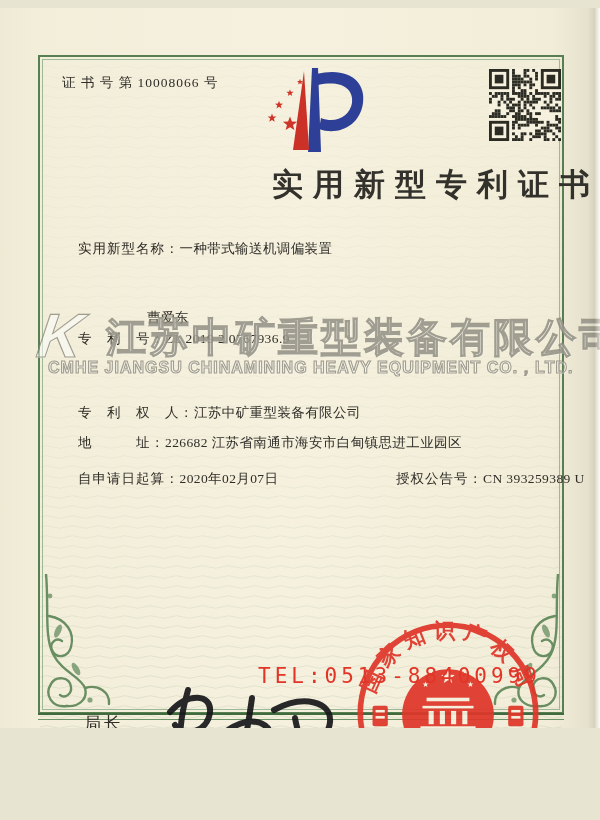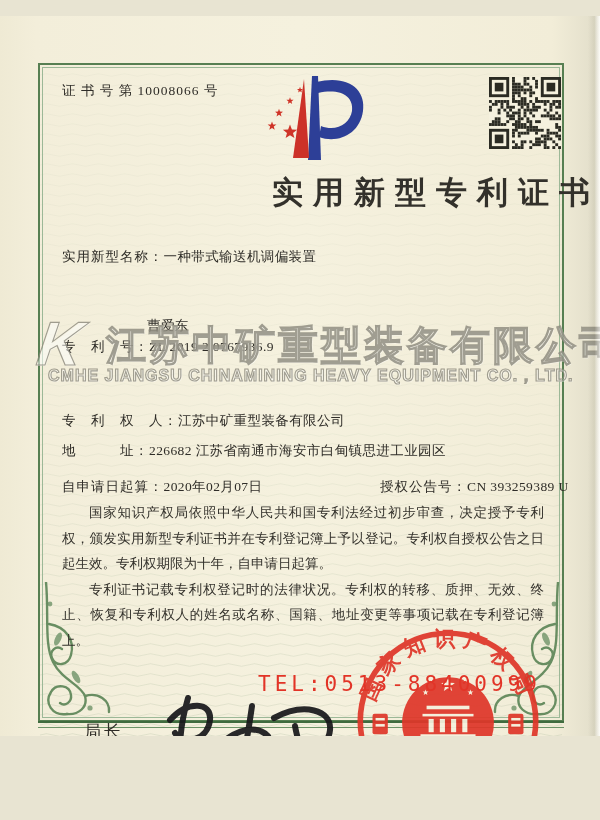--- a/index.html
+++ b/index.html
@@ -3,7 +3,7 @@
 <meta charset="utf-8">
 <style>
   html,body{margin:0;padding:0;background:#e8e4d2;}
-  .page{position:relative;width:600px;height:720px;margin:16px auto;overflow:hidden;
+  .page{position:relative;width:600px;height:720px;margin:8px auto;overflow:hidden;
         background:linear-gradient(90deg,#efead4 0%,#f3eeda 6%,#f5f1de 50%,#f2edd8 92%,#e3dfcb 99%,#f8f6ec 100%);
         font-family:"Liberation Serif","DejaVu Serif",serif;color:#2f2d28;}
   

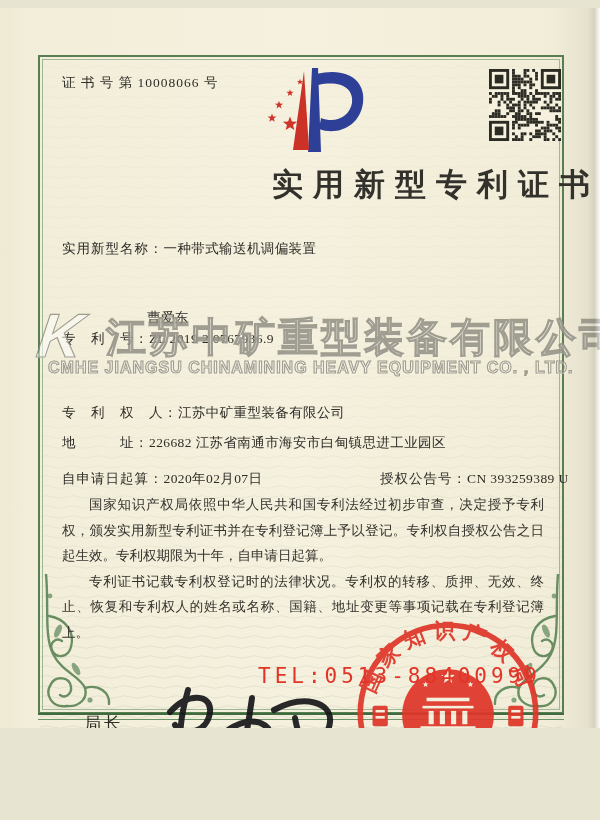--- a/index.html
+++ b/index.html
@@ -18,7 +18,7 @@
   .title{position:absolute;left:0;top:156px;width:100%;text-align:right;font-size:31px;font-weight:700;
          letter-spacing:10px;text-indent:10px;color:#33312b;z-index:3;}
   
-  .row{position:absolute;left:62px;font-size:13.5px;letter-spacing:.4px;white-space:nowrap;z-index:3;}
+  .row{position:absolute;left:78px;font-size:13.5px;letter-spacing:.4px;white-space:nowrap;z-index:3;}
   .row .lbl{letter-spacing:1px;}
   .grant-right{position:absolute;left:318px;top:0;}
   

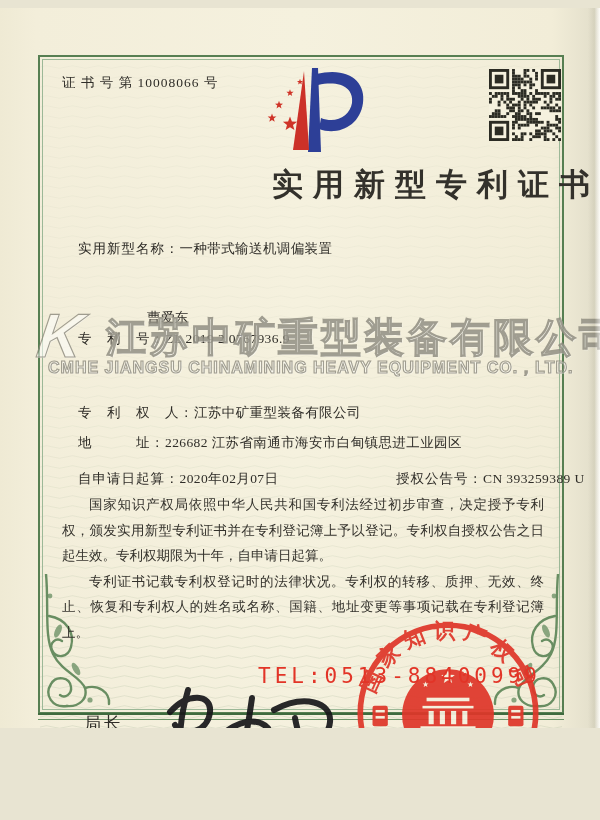--- a/index.html
+++ b/index.html
@@ -449,10 +449,6 @@
     </span>
   </div>
 
-  <div class="body-text">
-    <p>国家知识产权局依照中华人民共和国专利法经过初步审查，决定授予专利权，颁发实用新型专利证书并在专利登记簿上予以登记。专利权自授权公告之日起生效。专利权期限为十年，自申请日起算。</p>
-    <p>专利证书记载专利权登记时的法律状况。专利权的转移、质押、无效、终止、恢复和专利权人的姓名或名称、国籍、地址变更等事项记载在专利登记簿上。</p>
-  </div>
 
   <div class="wm wm-k">K</div>
   <div class="wm wm-cn">江苏中矿重型装备有限公司</div>

